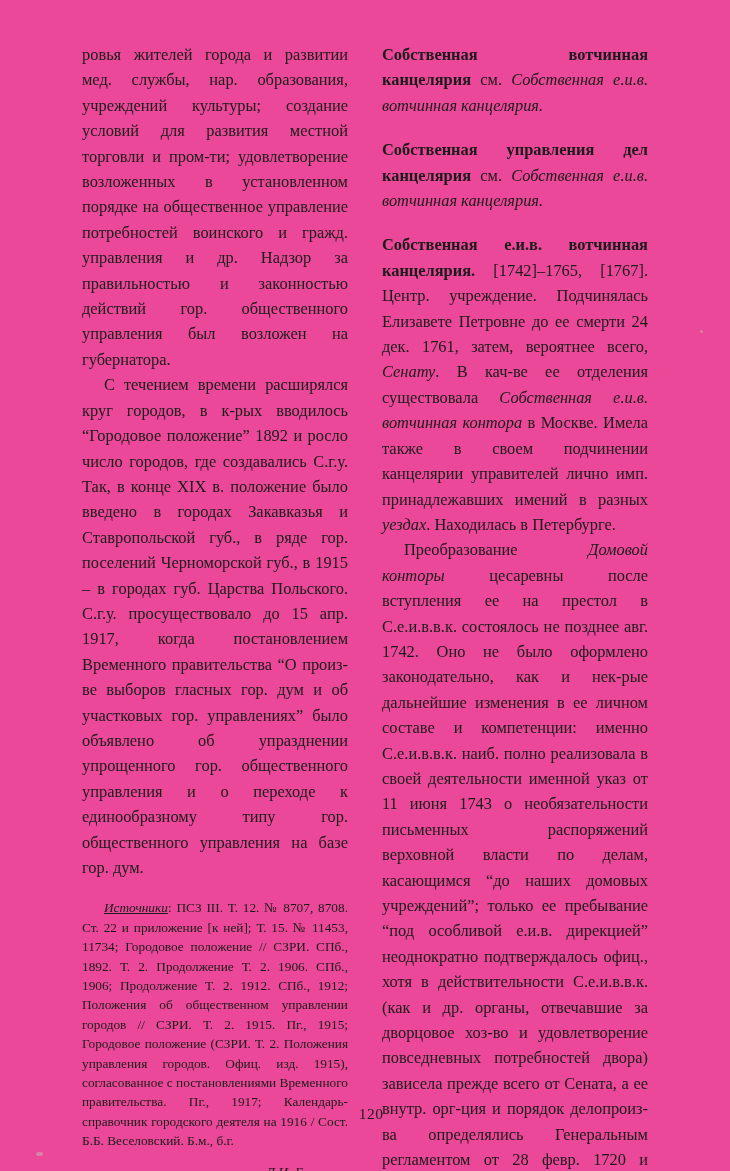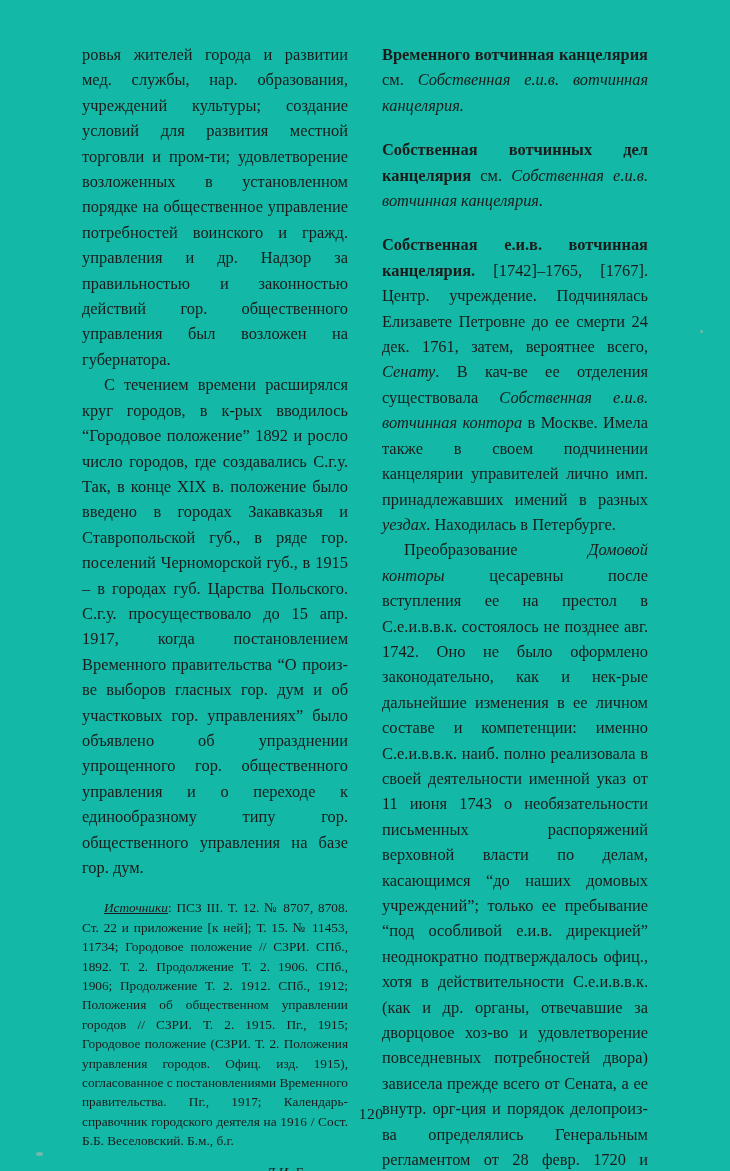--- a/index.html
+++ b/index.html
@@ -11,7 +11,7 @@
     position: relative;
     width: 730px;
     height: 1171px;
-    background: #14b8a6;
+    background: #ec4899;
     overflow: hidden;
     font-family: "Liberation Serif", serif;
     color: #1b1b1b;

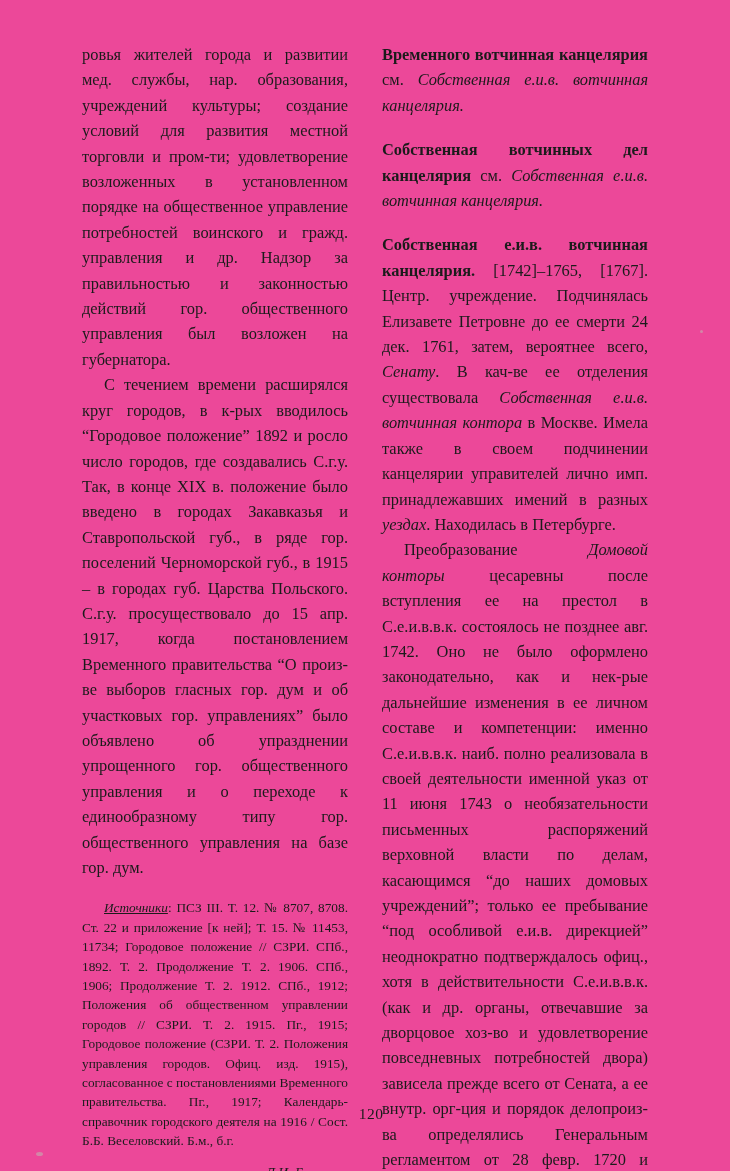--- a/index.html
+++ b/index.html
@@ -105,7 +105,7 @@
 
     <div class="col">
 
-      <p class="entry noindent"><span class="hw">Временного вотчинная канцелярия</span><span> см. </span><span class="it">Собственная е.и.в. вотчинная канцелярия.</span></p>
+      <p class="entry noindent"><span class="hw">Собственная вотчинная канцелярия</span><span> см. </span><span class="it">Собственная е.и.в. вотчинная канцелярия.</span></p>
 
       <p class="entry noindent"><span class="hw">Собственная вотчинных дел канцелярия</span><span> см. </span><span class="it">Собственная е.и.в. вотчинная канцелярия.</span></p>
 

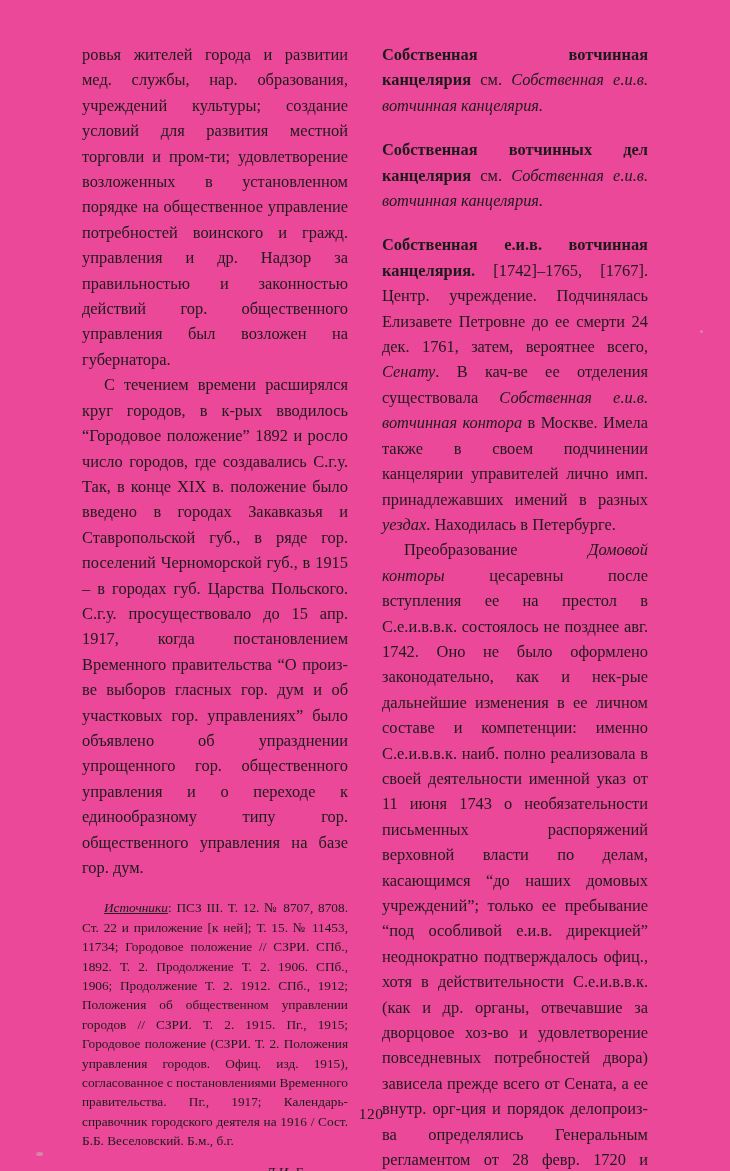--- a/index.html
+++ b/index.html
@@ -107,7 +107,7 @@
 
       <p class="entry noindent"><span class="hw">Собственная вотчинная канцелярия</span><span> см. </span><span class="it">Собственная е.и.в. вотчинная канцелярия.</span></p>
 
-      <p class="entry noindent"><span class="hw">Собственная вотчинных дел канцелярия</span><span> см. </span><span class="it">Собственная е.и.в. вотчинная канцелярия.</span></p>
+      <p class="entry noindent"><span class="hw">Собственная управления дел канцелярия</span><span> см. </span><span class="it">Собственная е.и.в. вотчинная канцелярия.</span></p>
 
       <p class="entry noindent"><span class="hw">Собственная е.и.в. вотчинная канцелярия.</span><span> [1742]–1765, [1767]. Центр. учреждение. Подчинялась Елизавете Петровне до ее смерти 24 дек. 1761, затем, вероятнее всего, </span><span class="it">Сенату</span><span>. В кач-ве ее отделения существовала </span><span class="it">Собственная е.и.в. вотчинная контора</span><span> в Москве. Имела также в своем подчинении канцелярии управителей лично имп. принадлежавших имений в разных </span><span class="it">уездах</span><span>. Находилась в Петербурге.</span></p>
 

